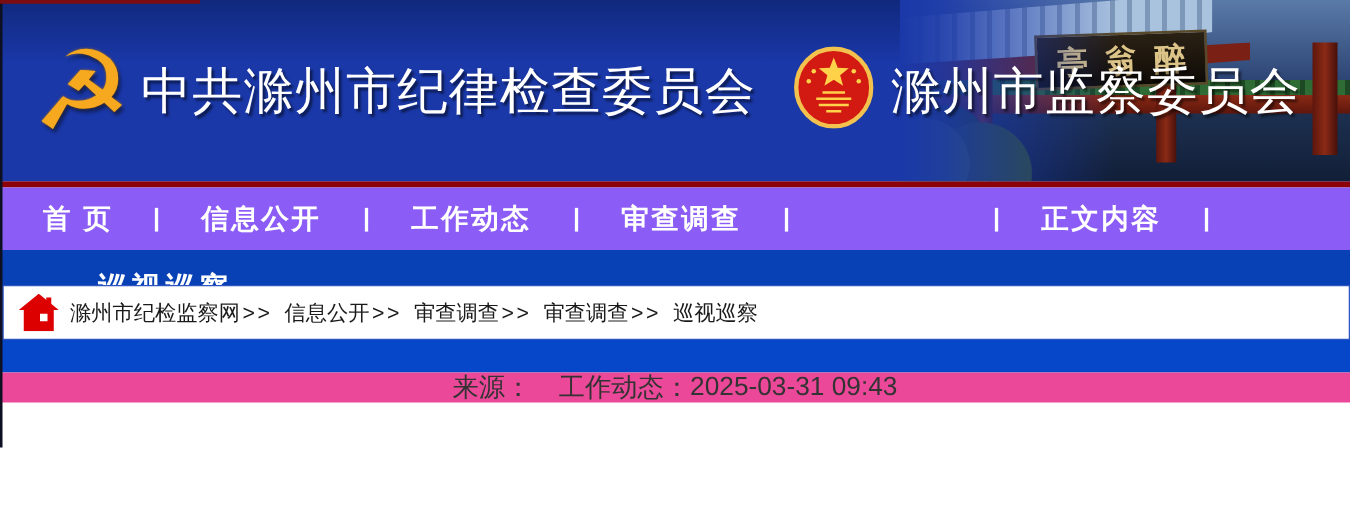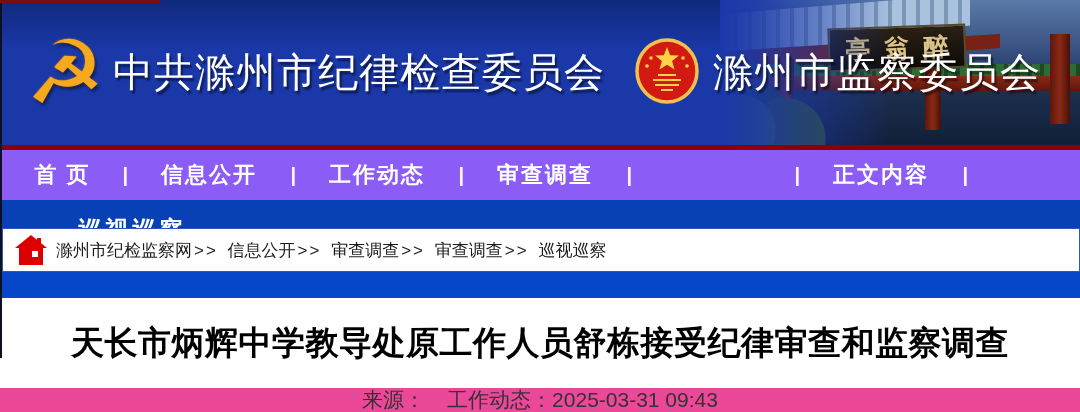--- a/index.html
+++ b/index.html
@@ -191,9 +191,6 @@
 
   <div class="blue-bar"></div>
 
-  <div class="title-wrap">
-    <h1 class="article-title">天长市炳辉中学教导处原工作人员舒栋接受纪律审查和监察调查</h1>
-  </div>
 
   <div class="meta-bar">
     <span>来源：</span>

